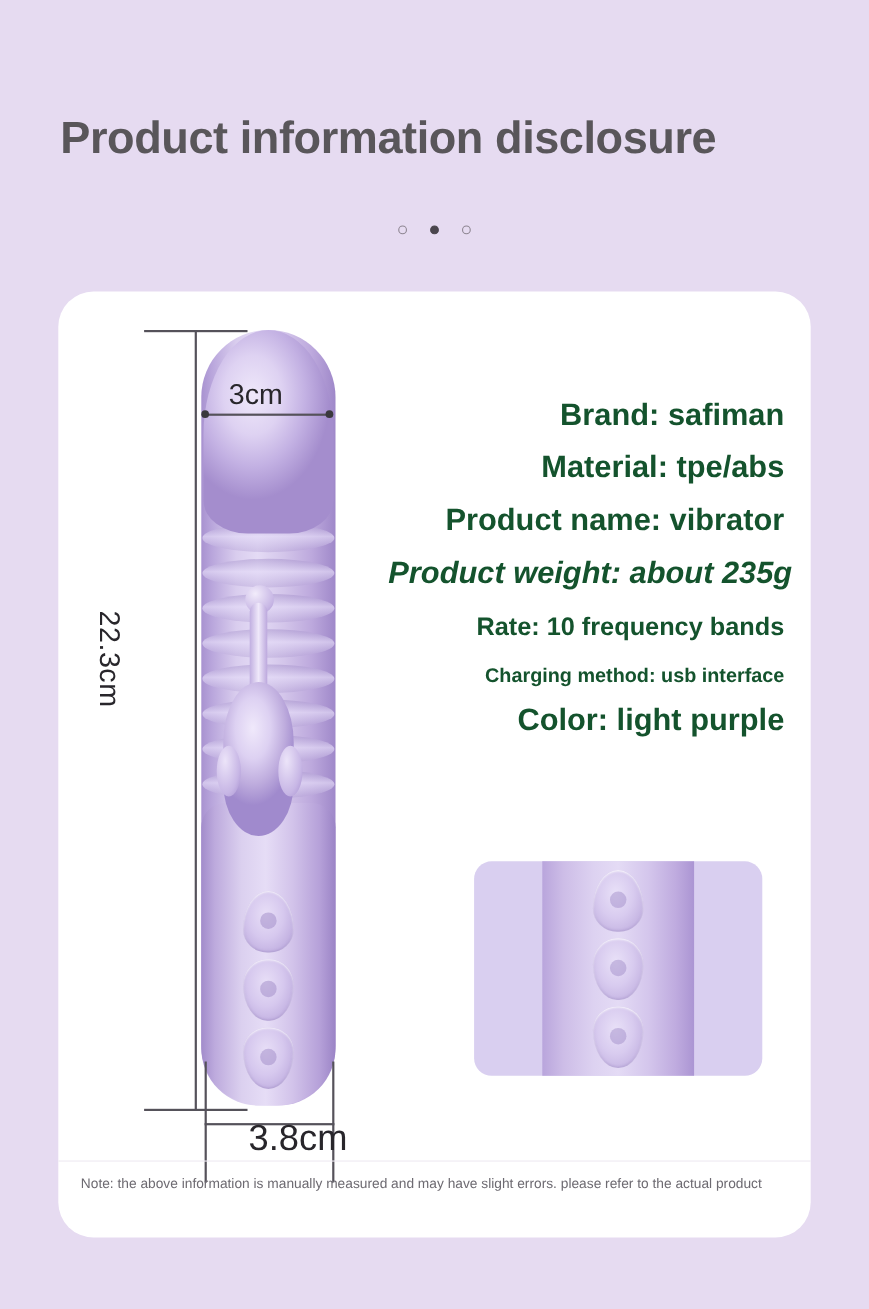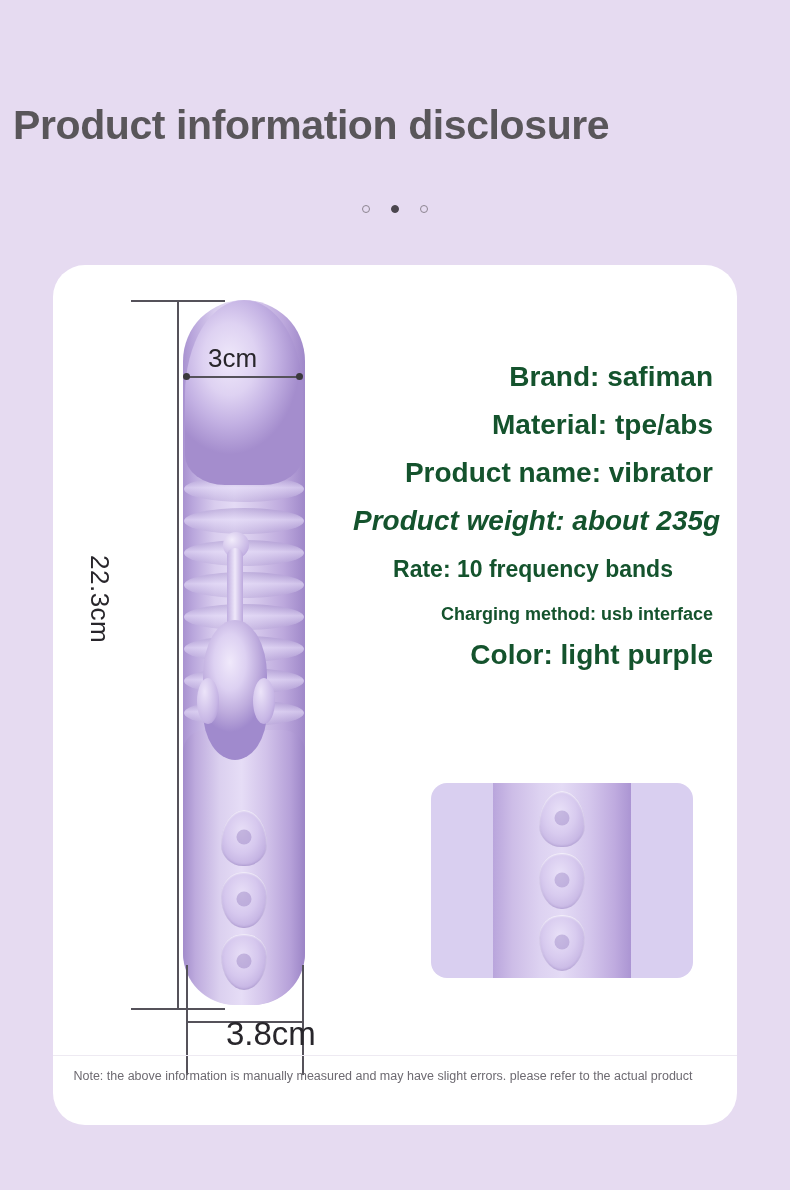--- a/index.html
+++ b/index.html
@@ -17,7 +17,7 @@
   #page-title {
     position:absolute;
     top:102px; left:0; width:693px;
-    text-align:left;
+    text-align:center;
     font-size:41px;
     font-weight:bold;
     letter-spacing:-0.4px;

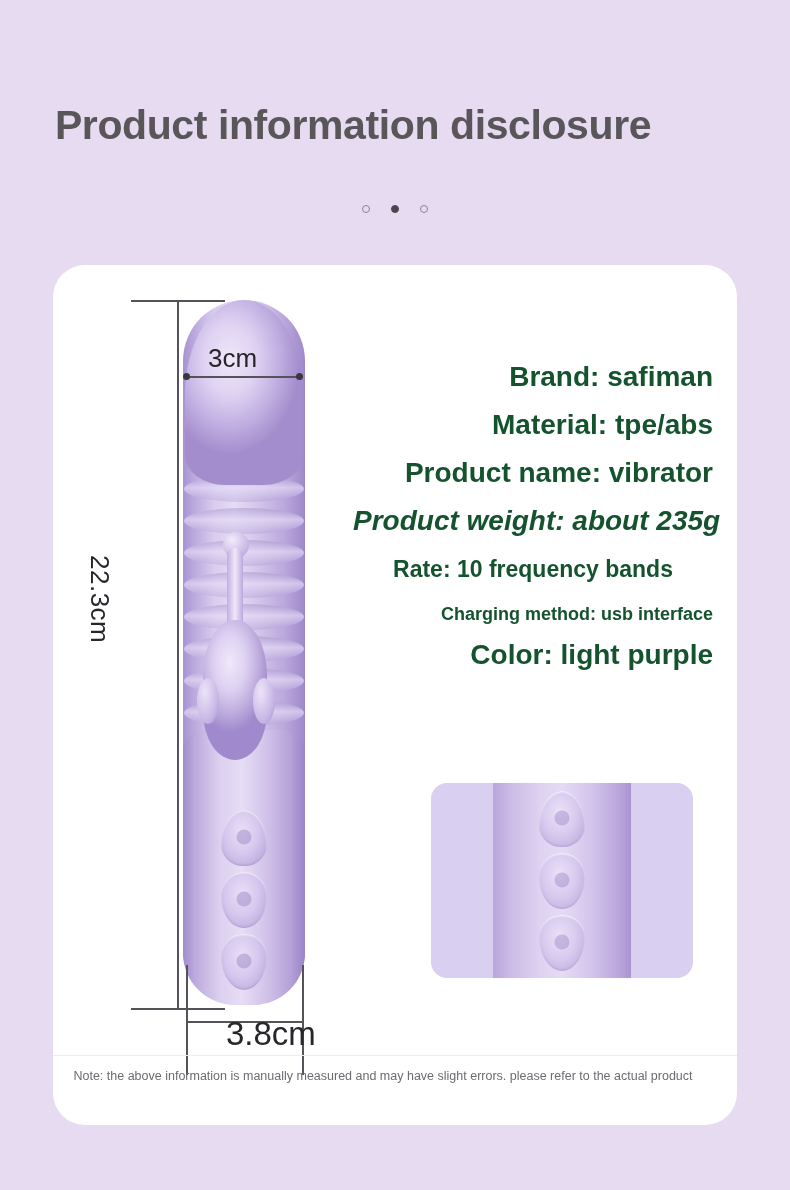--- a/index.html
+++ b/index.html
@@ -206,7 +206,7 @@
   .spec-line.s1 { font-size:28px; margin-bottom:20px; }
   .spec-line.s2 { font-size:28px; margin-bottom:20px; }
   .spec-line.s3 { font-size:28px; margin-bottom:23px;font-style:italic; }
-  .spec-line.s4 { font-size:23px; margin-bottom:24px;text-align:center; }
+  .spec-line.s4 { font-size:23px; margin-bottom:24px; }
   .spec-line.s5 { font-size:18px; margin-bottom:18px; }
   .spec-line.s6 { font-size:28px; margin-bottom:0px; }
 

